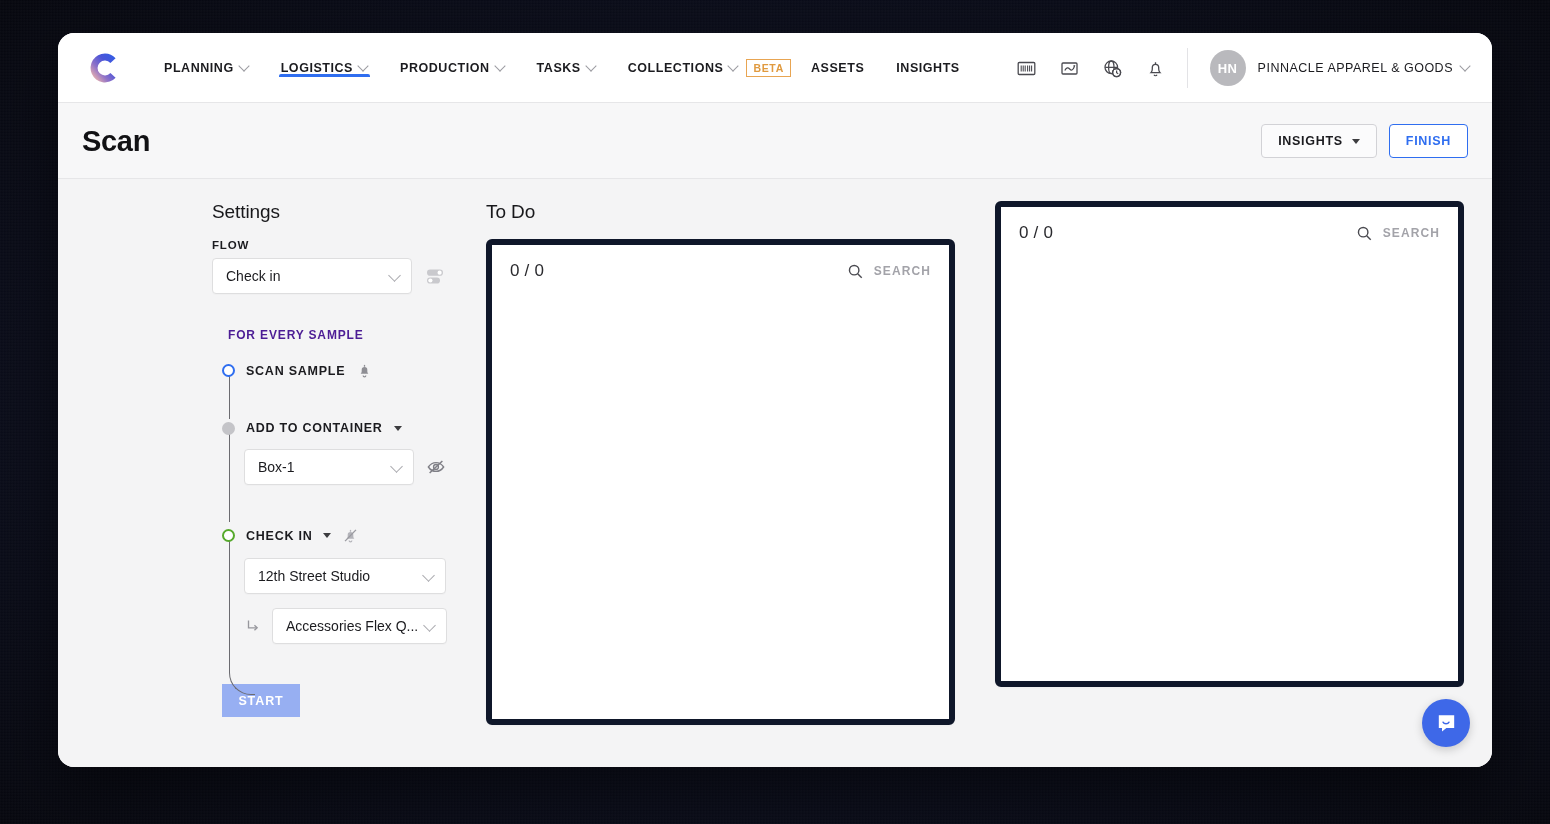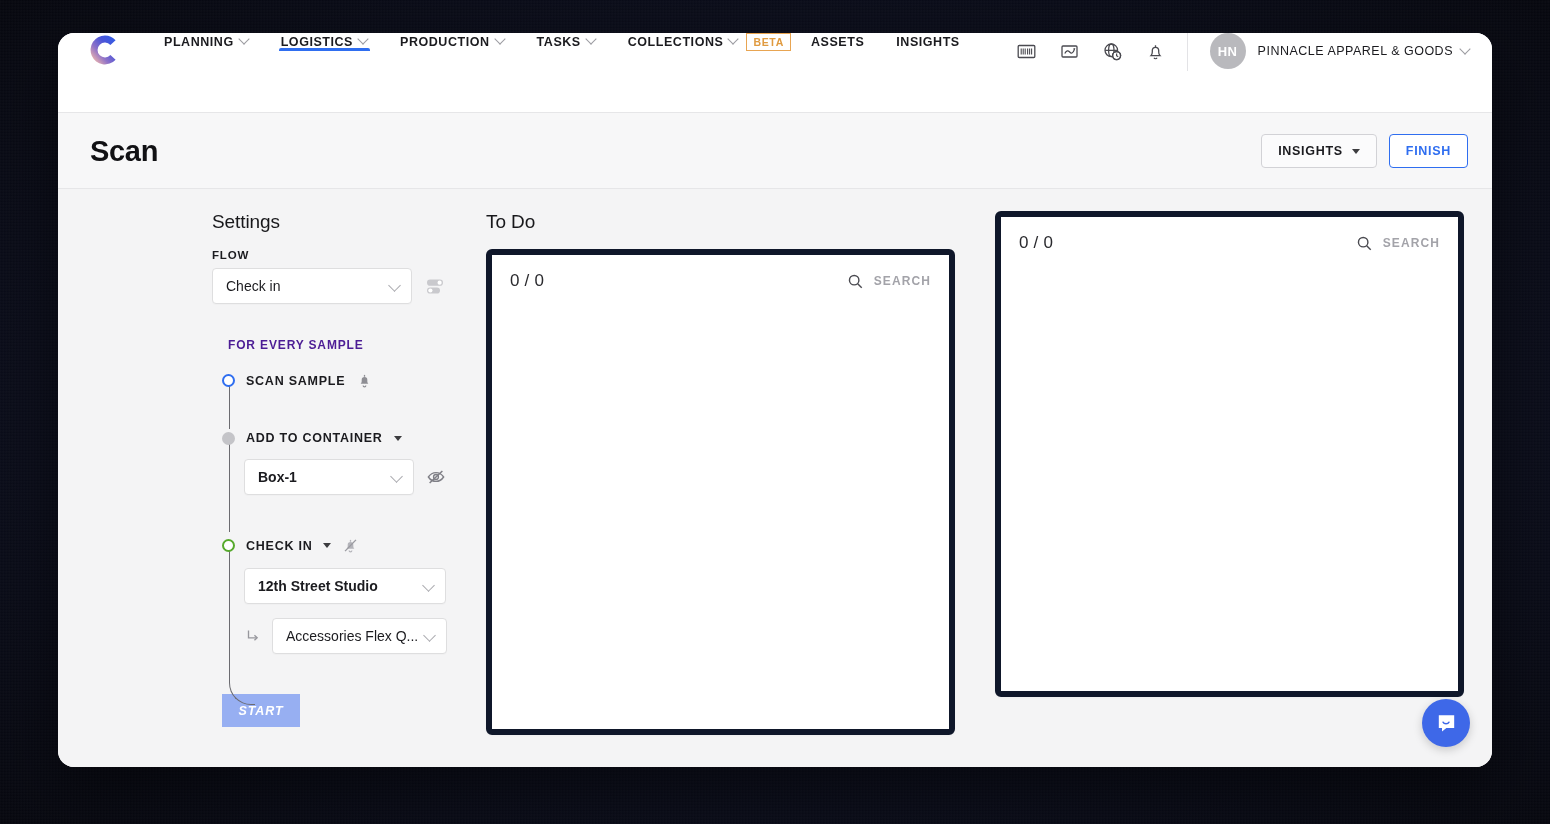--- a/index.html
+++ b/index.html
@@ -47,10 +47,10 @@
 
   
   .topnav {
-    height: 80px;
+    height: 70px;
     background: #ffffff;
     display: flex;
-    align-items: flex-start;
+    align-items: center;
     padding-left: 24px;
     position: relative;
   }

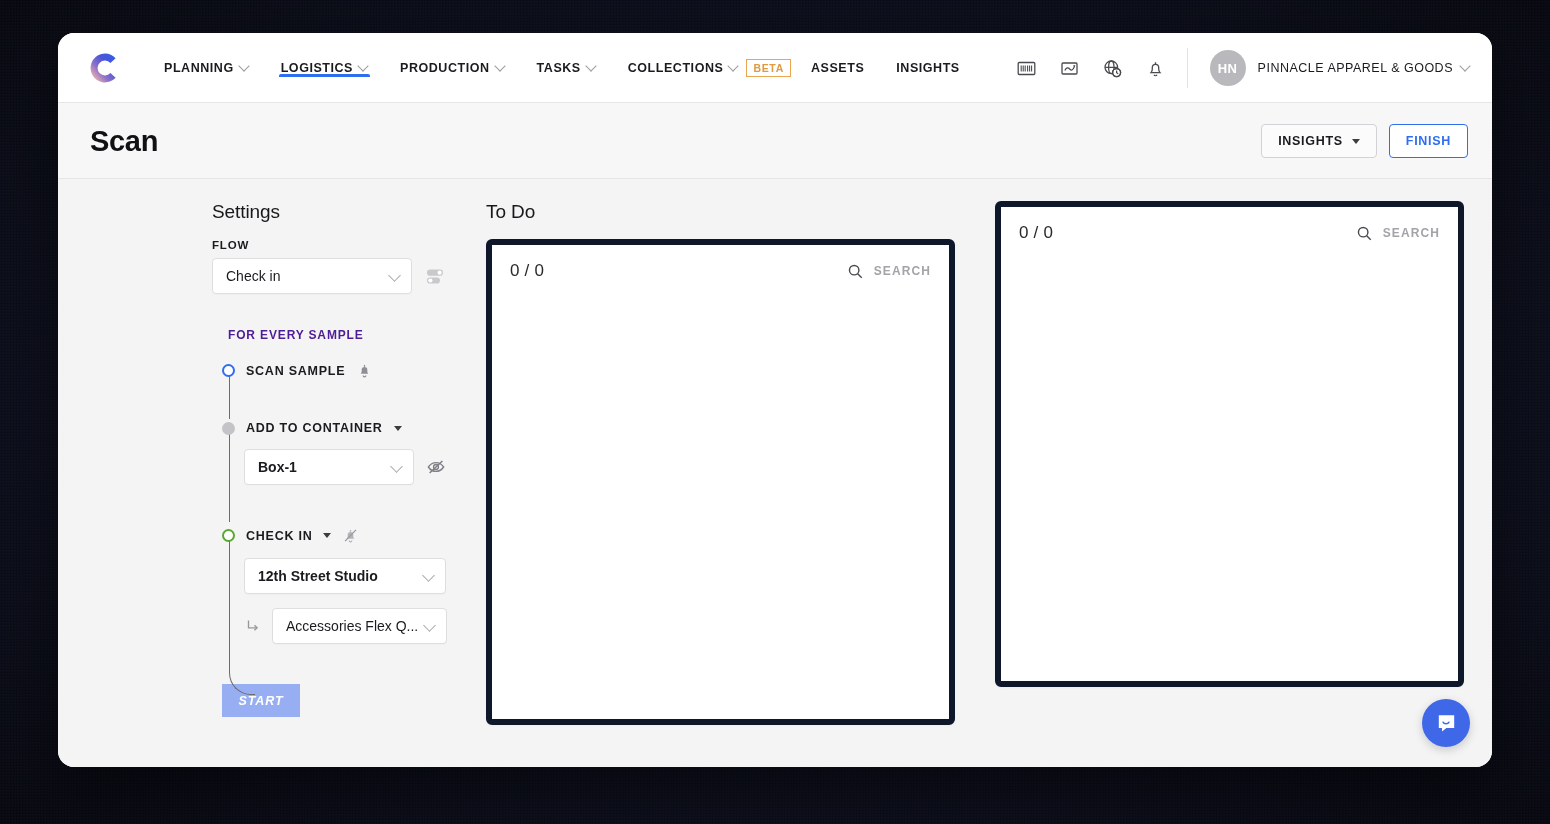--- a/index.html
+++ b/index.html
@@ -188,7 +188,7 @@
     background: #f7f7f8;
     display: flex;
     align-items: center;
-    padding: 0 24px 0 32px;
+    padding: 0 24px 0 24px;
     position: relative;
     gap: 11px;
   }

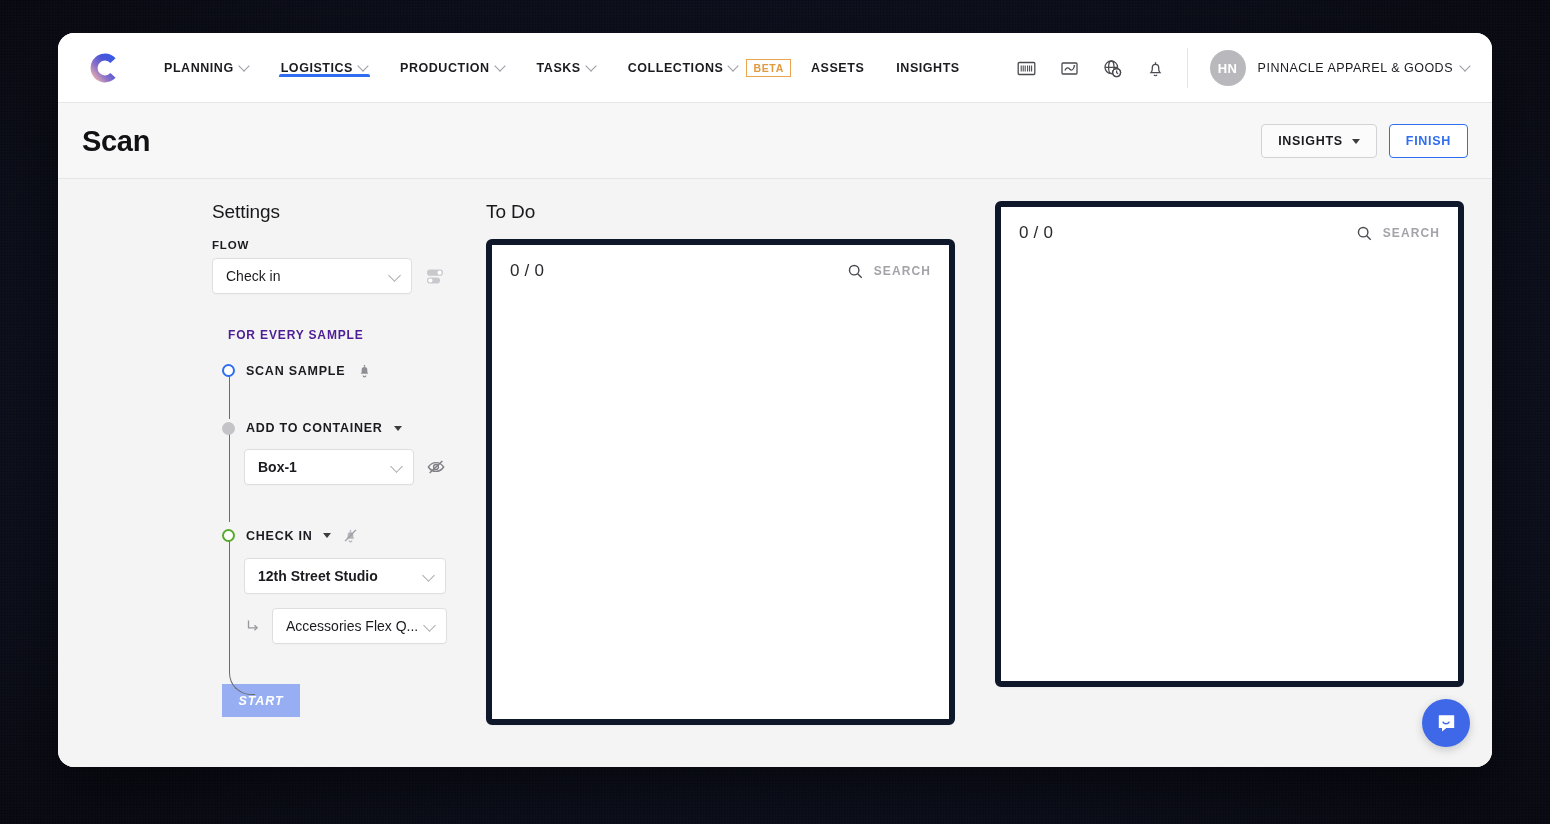--- a/index.html
+++ b/index.html
@@ -377,7 +377,7 @@
     align-items: center;
     gap: 12px;
   }
-  .sel-w { width: 234px; font-weight: bold; }
+  .sel-w { width: 234px; }
 
   .nested-row {
     margin: 14px 0 0 32px;

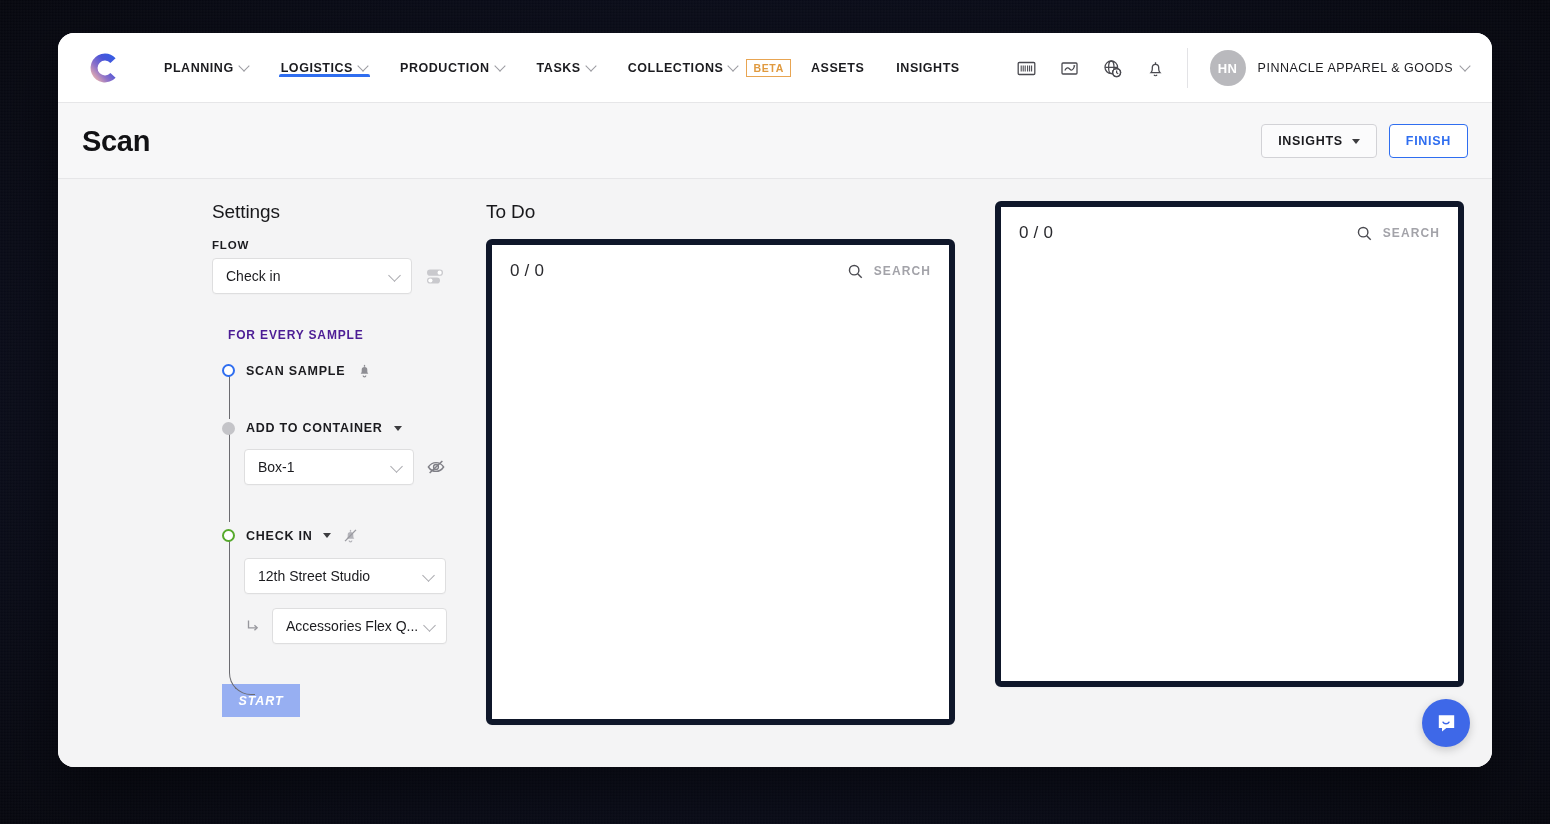--- a/index.html
+++ b/index.html
@@ -400,7 +400,6 @@
     align-items: center;
     justify-content: center;
     cursor: pointer;
-    font-style: italic;
   }
 
   

